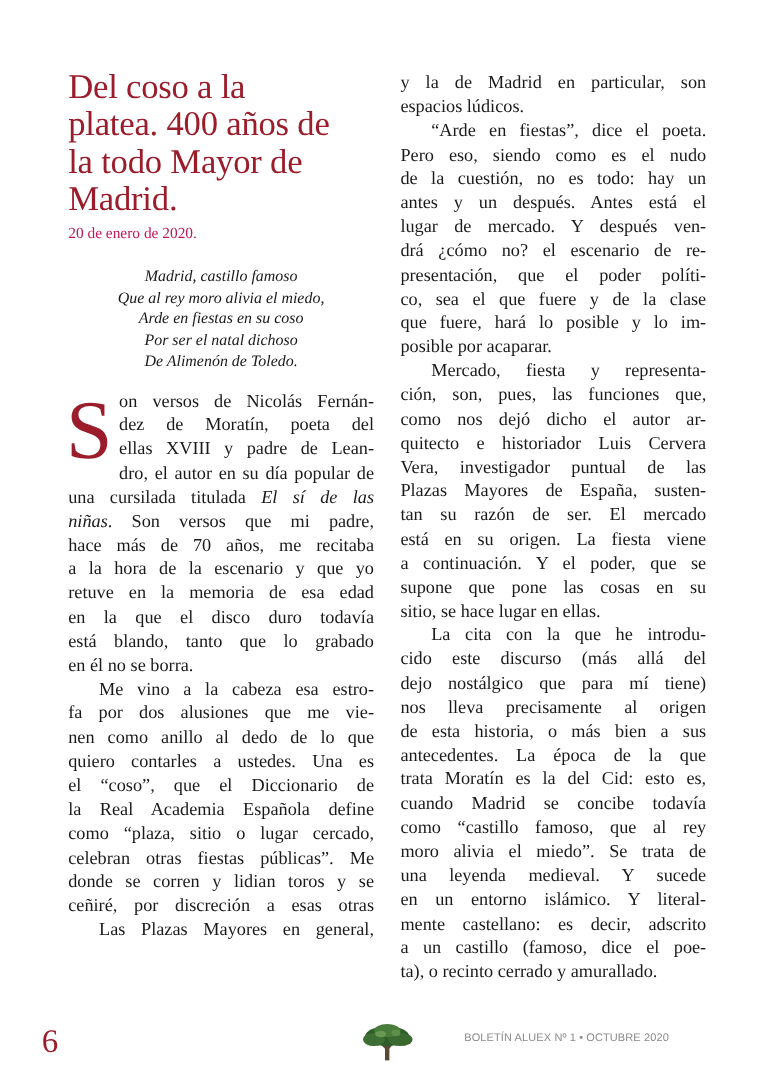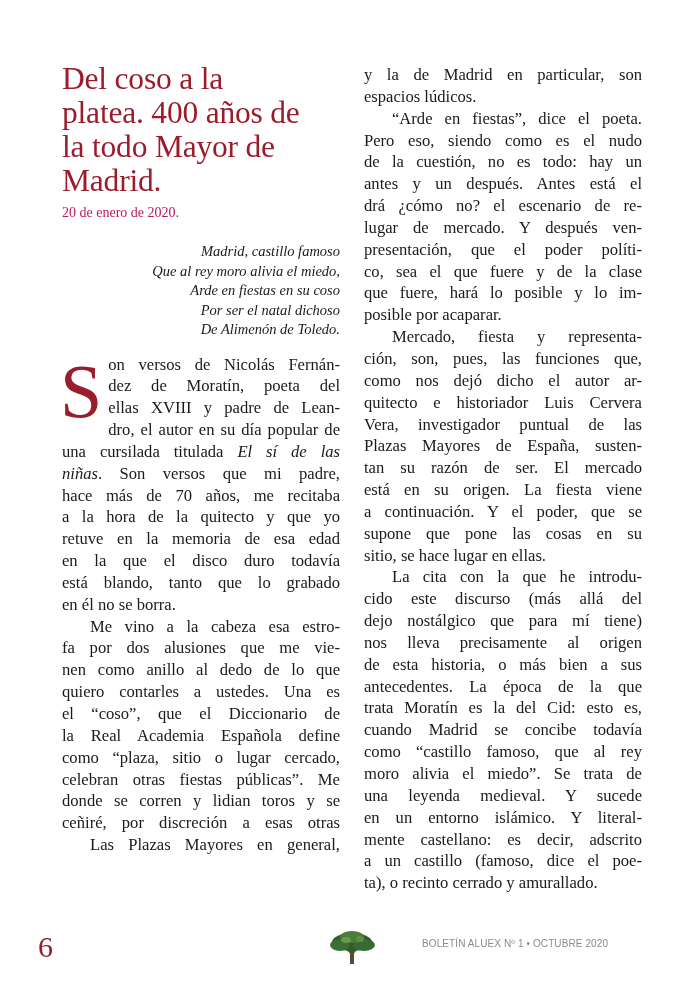--- a/index.html
+++ b/index.html
@@ -86,8 +86,8 @@
     <span class="line">Pero eso, siendo como es el nudo</span>
     <span class="line">de la cuestión, no es todo: hay un</span>
     <span class="line">antes y un después. Antes está el</span>
+    <span class="line">lugar de mercado. Y después ven-</span>
     <span class="line">drá ¿cómo no? el escenario de re-</span>
-    <span class="line">lugar de mercado. Y después ven-</span>
     <span class="line">presentación, que el poder políti-</span>
     <span class="line">co, sea el que fuere y de la clase</span>
     <span class="line">que fuere, hará lo posible y lo im-</span>

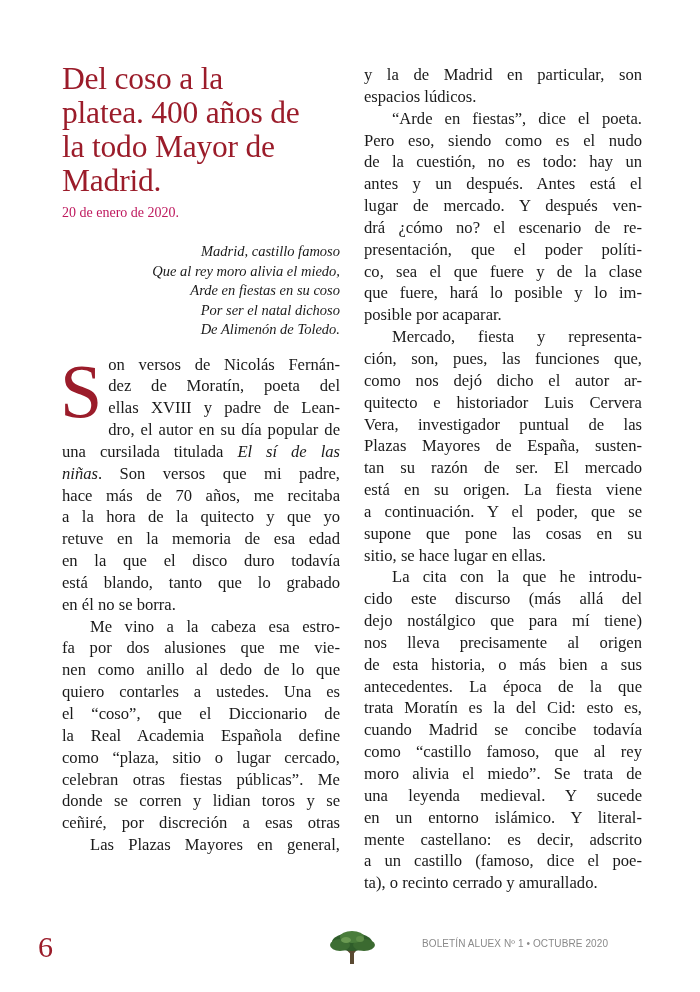--- a/index.html
+++ b/index.html
@@ -10,7 +10,7 @@
   .title { font-size:31.5px; line-height:34px; color:#9b1c2a; margin:0; font-weight:normal; letter-spacing:-0.2px; }
   .date { font-size:14px; color:#be185d; margin:4px 0 0 0; line-height:22px; }
   .poem { margin:18px 0 14px 0; text-align:center; font-style:italic; font-size:14.5px; line-height:19.5px; color:#1a1a1a; }
-  .poem div { white-space:nowrap;text-align:right; }
+  .poem div { white-space:nowrap; }
   .para { font-size:16.6px; line-height:21.85px; text-align:justify; margin:0; hyphens:manual; }
   .dropcap { float:left; font-size:76px; line-height:62px; color:#9b1c2a; margin:6px 6px 0 -2px; padding:0; }
   .line { display:block; text-align:justify; text-align-last:justify; }

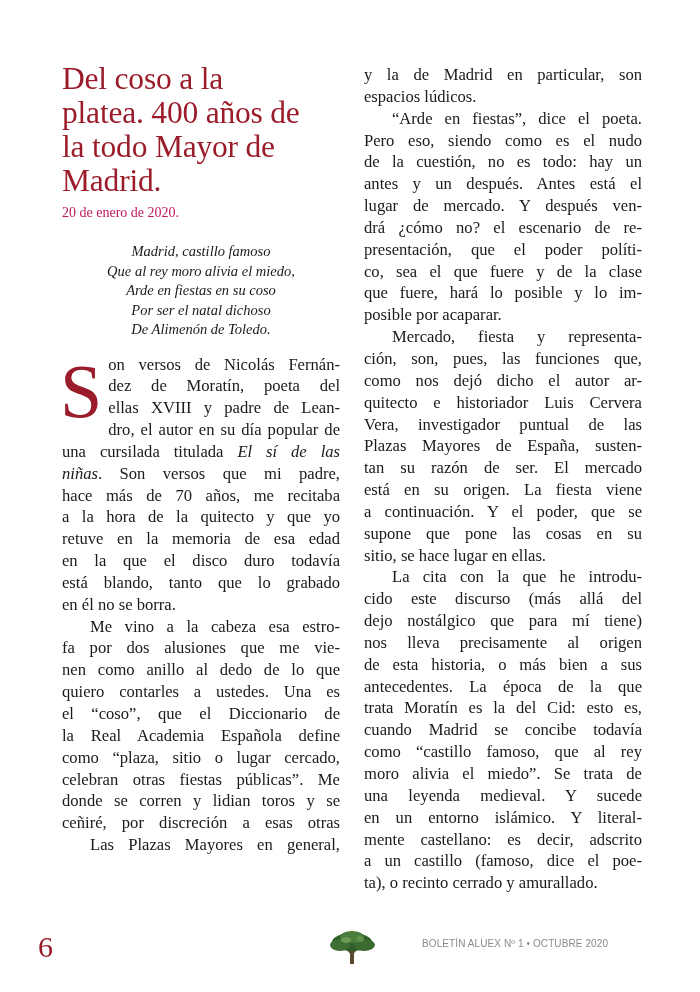--- a/index.html
+++ b/index.html
@@ -51,7 +51,7 @@
     <span class="line"><span>una cursilada titulada </span><em>El sí de las</em></span>
     <span class="line"><em>niñas</em><span>. Son versos que mi padre,</span></span>
     <span class="line">hace más de 70 años, me recitaba</span>
-    <span class="line">a la hora de la quitecto y que yo</span>
+    <span class="line">a la hora de la escenario y que yo</span>
     <span class="line">retuve en la memoria de esa edad</span>
     <span class="line">en la que el disco duro todavía</span>
     <span class="line">está blando, tanto que lo grabado</span>

